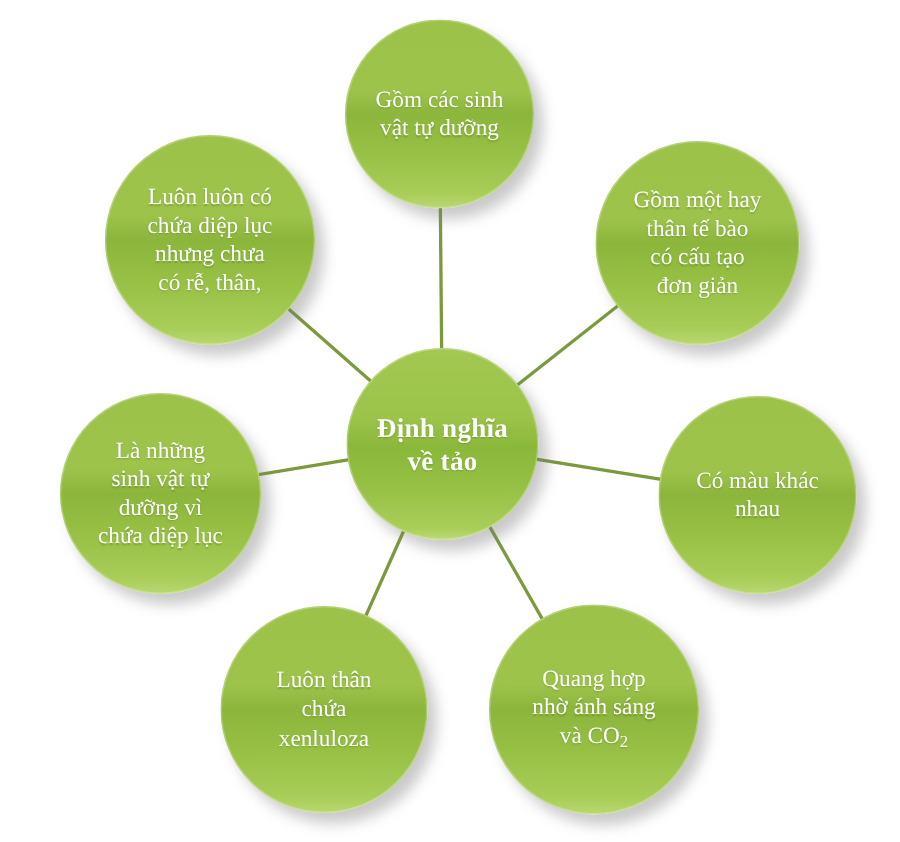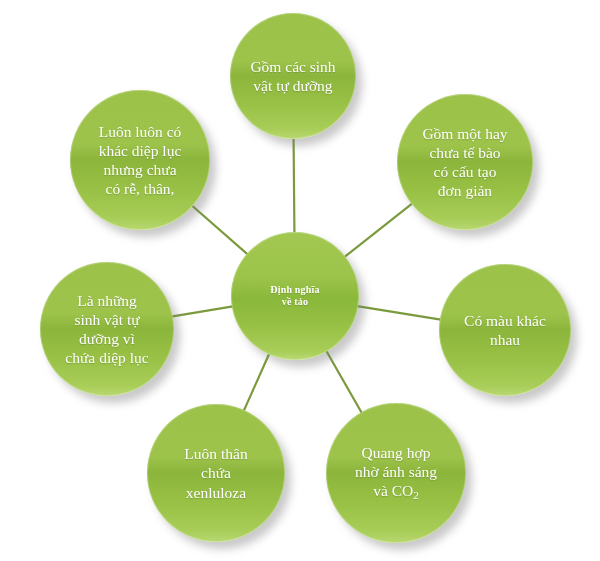--- a/index.html
+++ b/index.html
@@ -159,7 +159,7 @@
       </div>
       <div class="node satellite" style="left: 70px; top: 90px; width: 140px; height: 140px;">
         <div class="node-label">Luôn luôn có
-khác diệp lục
+chứa diệp lục
 nhưng chưa
 có rễ, thân,</div>
       </div>

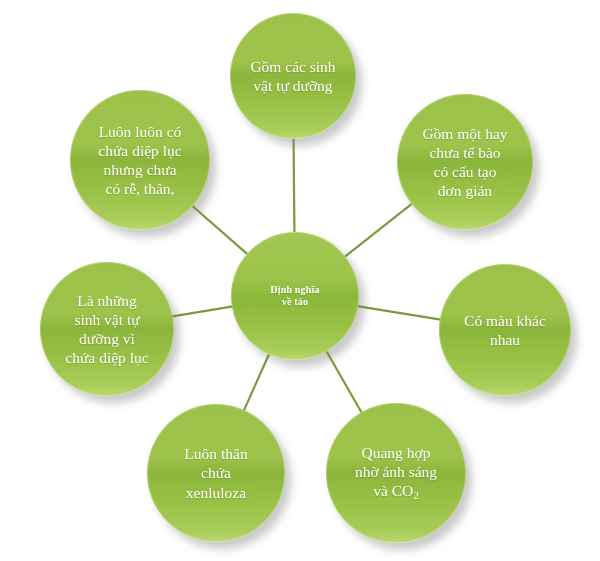--- a/index.html
+++ b/index.html
@@ -135,7 +135,7 @@
       </div>
       <div class="node satellite" style="left: 397px; top: 94px; width: 136px; height: 136px;">
         <div class="node-label">Gồm một hay
-chưa tế bào
+thân tế bào
 có cấu tạo
 đơn giản</div>
       </div>

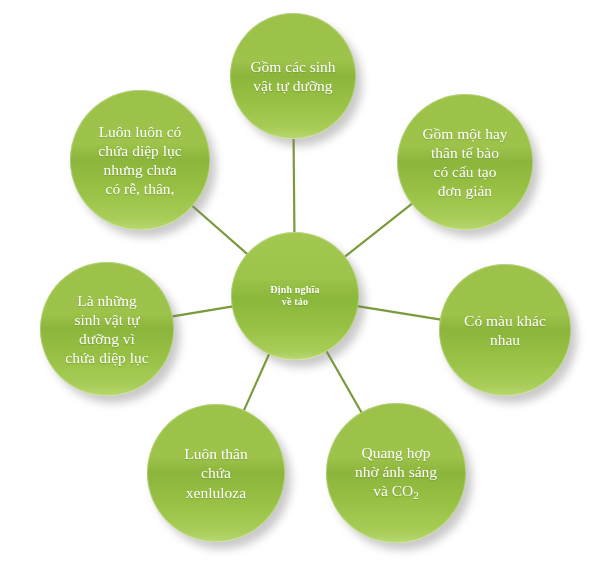--- a/index.html
+++ b/index.html
@@ -88,7 +88,7 @@
 
   
   .node.center .node-label {
-    font-size: 10px;
+    font-size: 18px;
     font-weight: 700;
     letter-spacing: 0.2px;
   }

